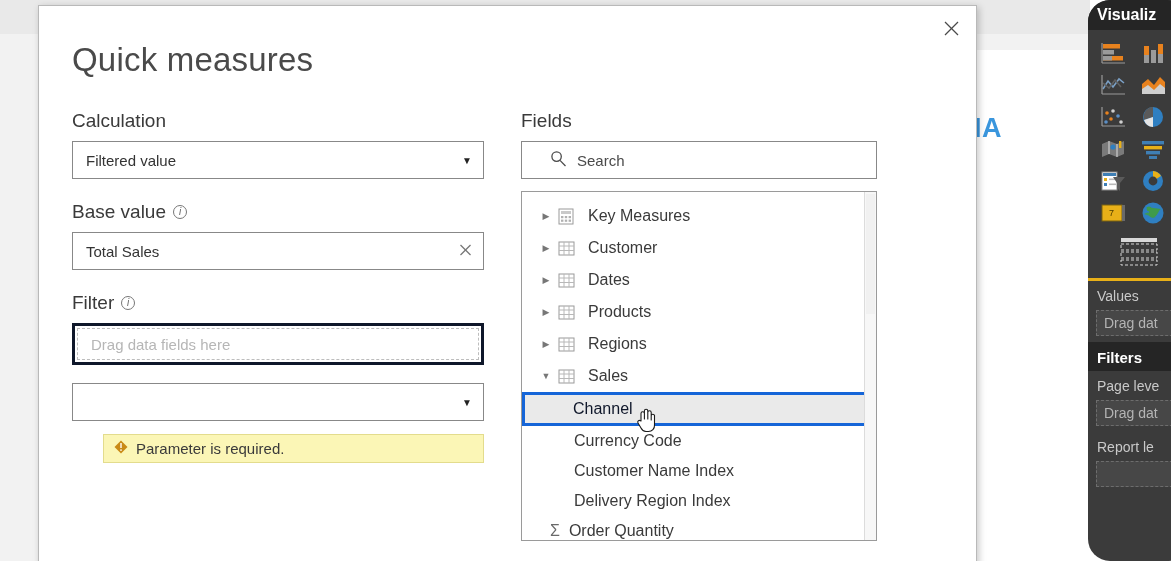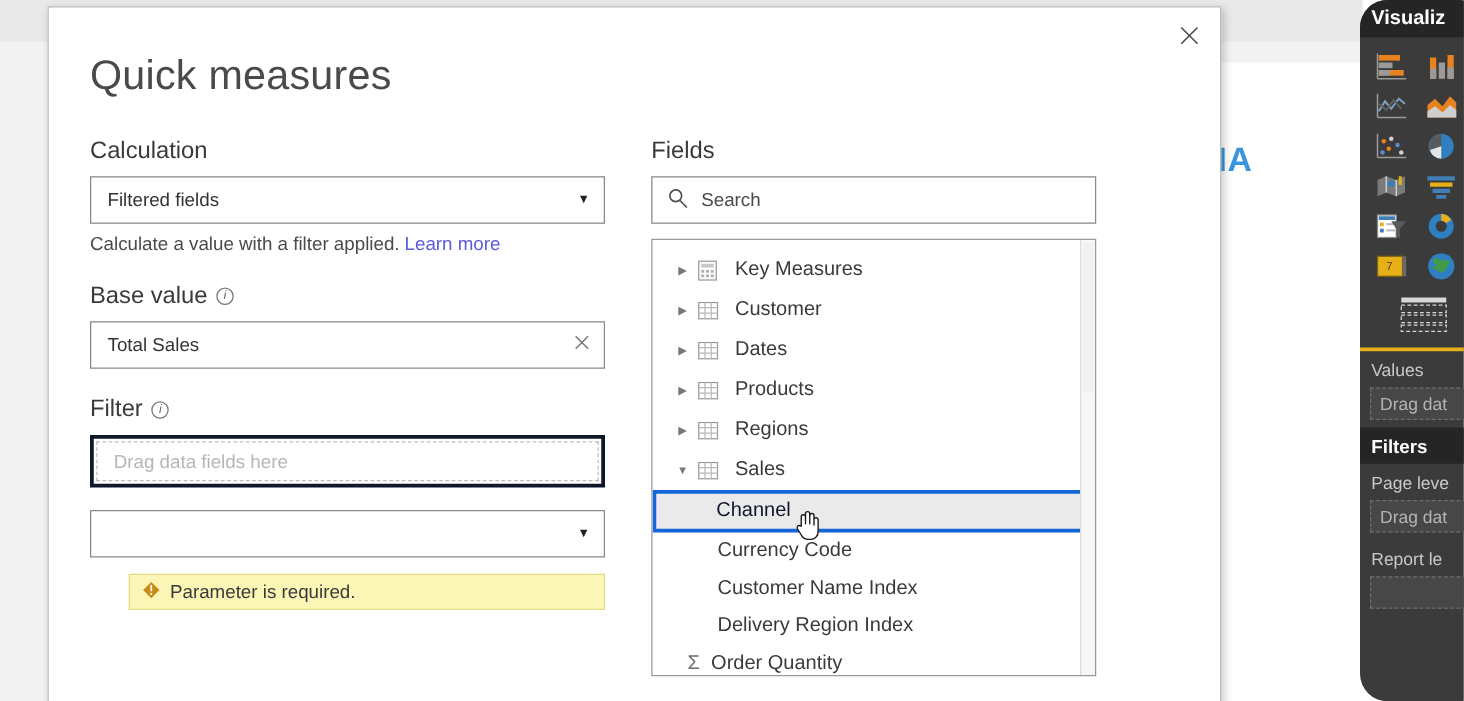--- a/index.html
+++ b/index.html
@@ -380,7 +380,7 @@
         <span>Calculation</span>
       </div>
       <div class="combo">
-        <span>Filtered fields</span>
+        <span>Filtered value</span>
         <span class="caret">▼</span>
       </div>
       <div class="helper">

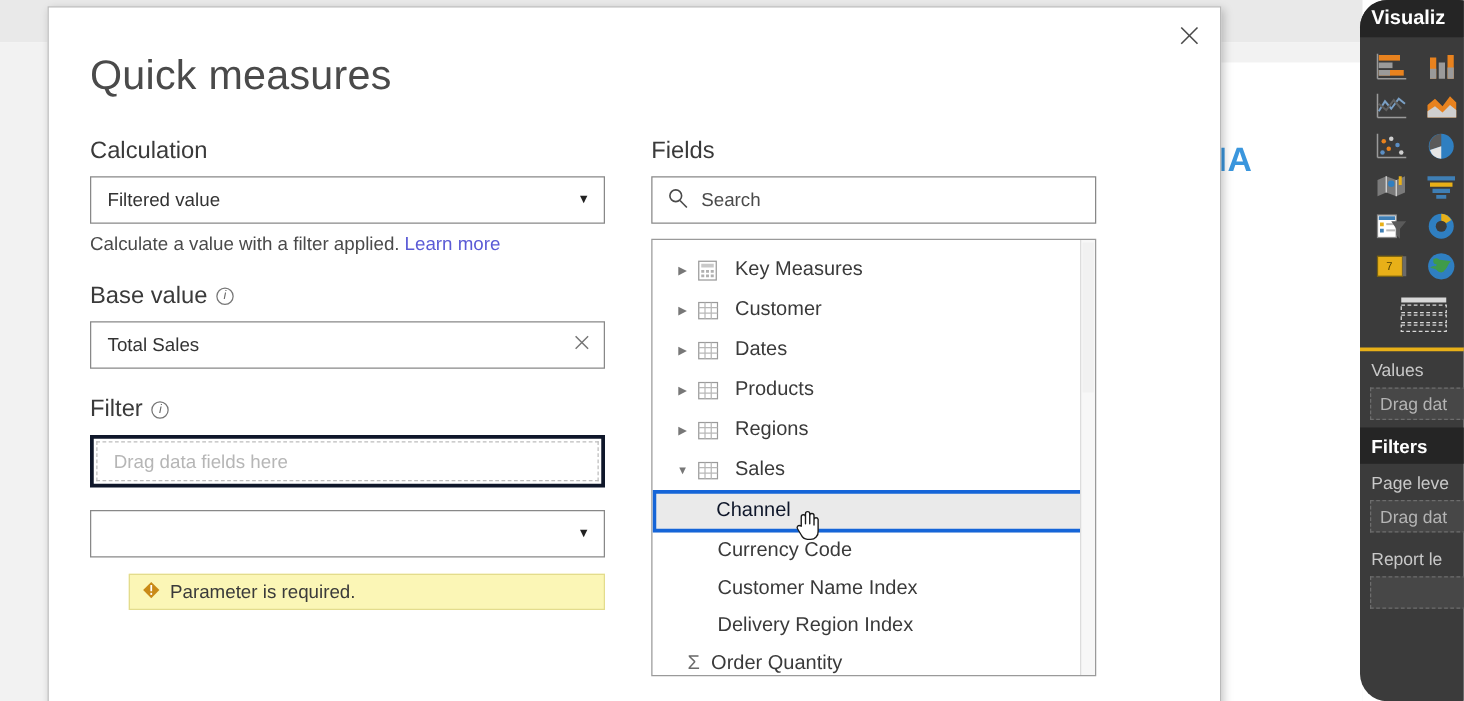--- a/index.html
+++ b/index.html
@@ -170,7 +170,7 @@
   
   .search-box {
     height: 38px; border: 1px solid #888888; background: #ffffff;
-    display: flex; align-items: center; gap: 10px; padding-left: 12px;
+    display: flex; align-items: center; gap: 10px; padding-left: 28px;
     font-size: 15px; color: #4a4a4a; cursor: text;
   }
   .tree {

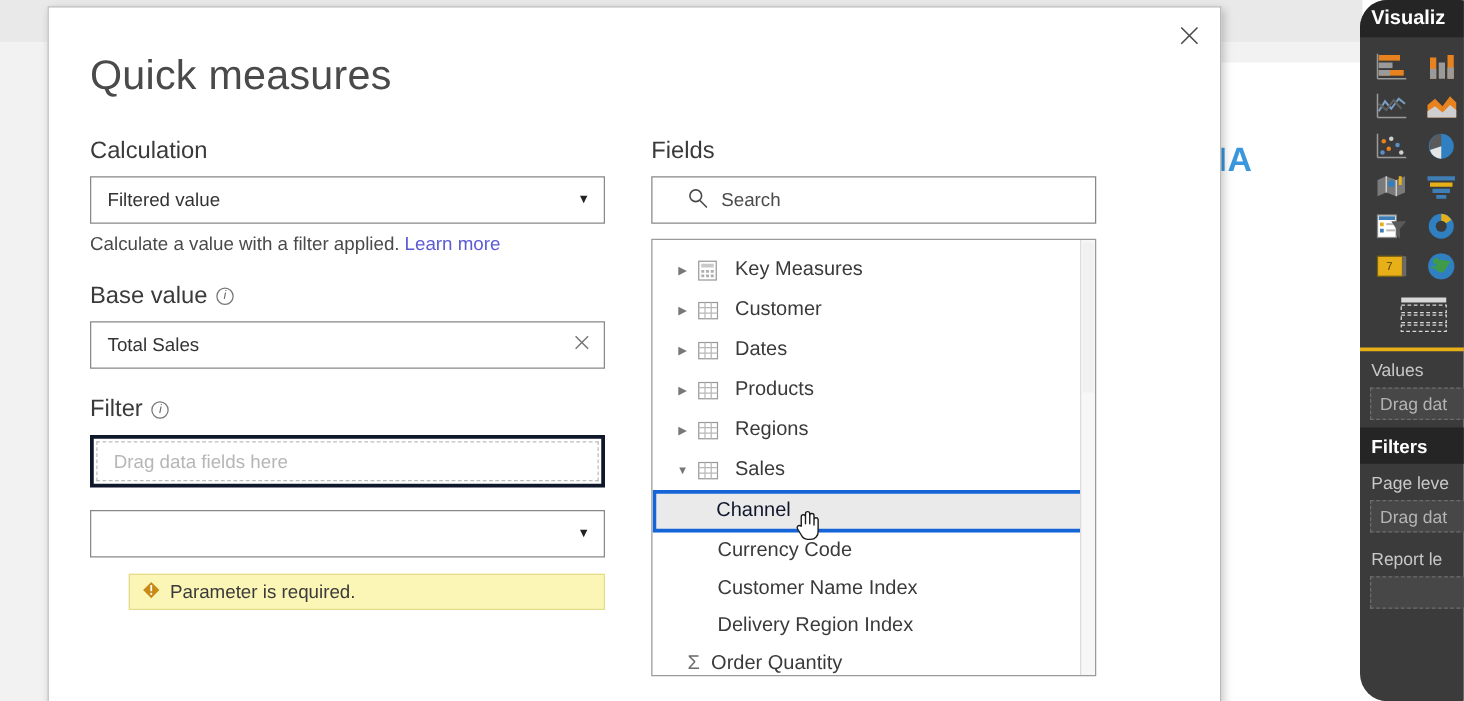--- a/index.html
+++ b/index.html
@@ -382,9 +382,6 @@
       <div class="combo">
         <span>Filtered value</span>
         <span class="caret">▼</span>
-      </div>
-      <div class="helper">
-        <span>Calculate a value with a filter applied.</span><a href="#">Learn more</a>
       </div>
 
       <div class="section-label mt22">

